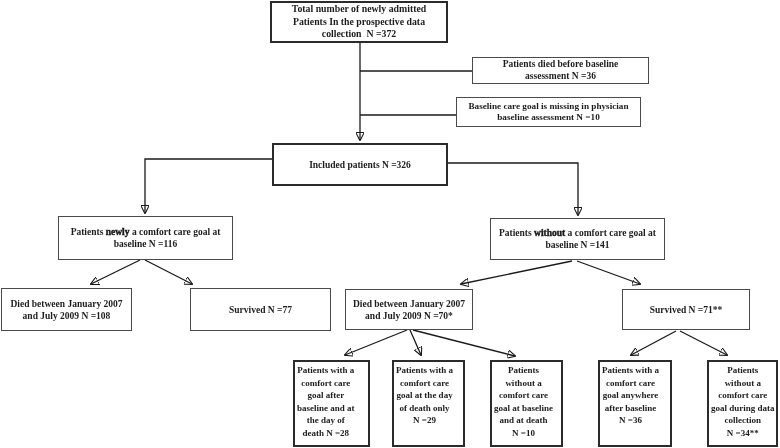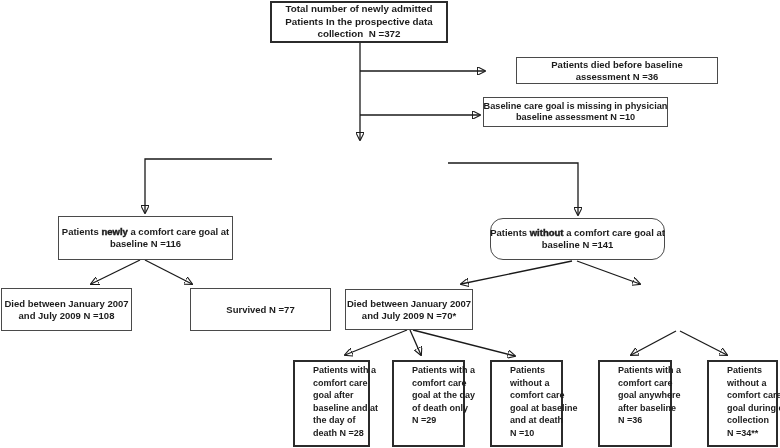--- a/index.html
+++ b/index.html
@@ -16,6 +16,7 @@
     display:flex;align-items:center;justify-content:center;
     text-align:center;font-weight:bold;font-size:9.5px;line-height:12px;
     white-space:pre;
+    font-family:Liberation Serif, serif;
   }
   .node.heavy{border:2px solid #2b2b2b;}
   .node.bottom{

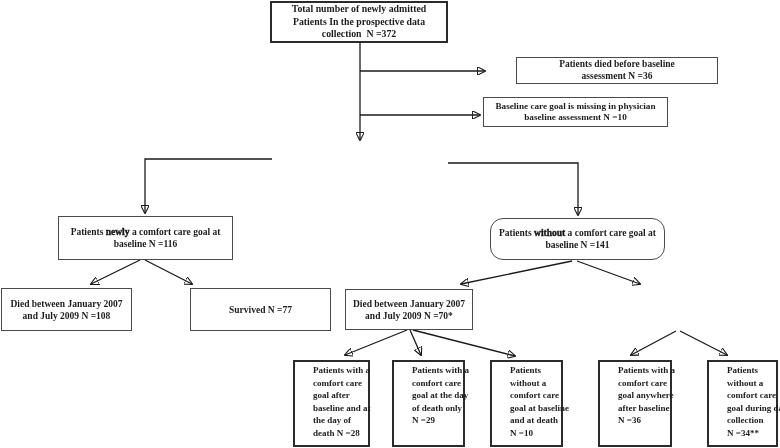--- a/index.html
+++ b/index.html
@@ -27,7 +27,7 @@
 
   
   #n-total            {left:270px;top:1px;  width:178px;height:42px;font-size:9.8px;line-height:12.6px;}
-  #n-died-before      {left:516px;top:57px; width:202px;height:27px;line-height:11.5px;}
+  #n-died-before      {left:472px;top:57px; width:177px;height:27px;line-height:11.5px;}
   #n-goal-missing     {left:483px;top:97px; width:185px;height:30px;font-size:9.2px;line-height:11.5px;}
   #n-included         {left:272px;top:143px;width:176px;height:43px;}
   #n-with-goal        {left:58px; top:216px;width:175px;height:44px;}

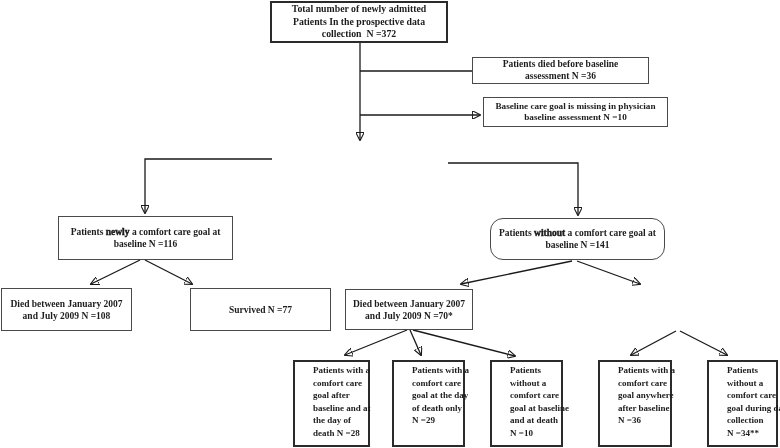--- a/index.html
+++ b/index.html
@@ -28,7 +28,7 @@
   
   #n-total            {left:270px;top:1px;  width:178px;height:42px;font-size:9.8px;line-height:12.6px;}
   #n-died-before      {left:472px;top:57px; width:177px;height:27px;line-height:11.5px;}
-  #n-goal-missing     {left:483px;top:97px; width:185px;height:30px;font-size:9.2px;line-height:11.5px;}
+  #n-goal-missing     {left:456px;top:97px; width:185px;height:30px;font-size:9.2px;line-height:11.5px;}
   #n-included         {left:272px;top:143px;width:176px;height:43px;}
   #n-with-goal        {left:58px; top:216px;width:175px;height:44px;}
   #n-without-goal     {left:490px;top:218px;width:175px;height:42px;border-radius:13px;}

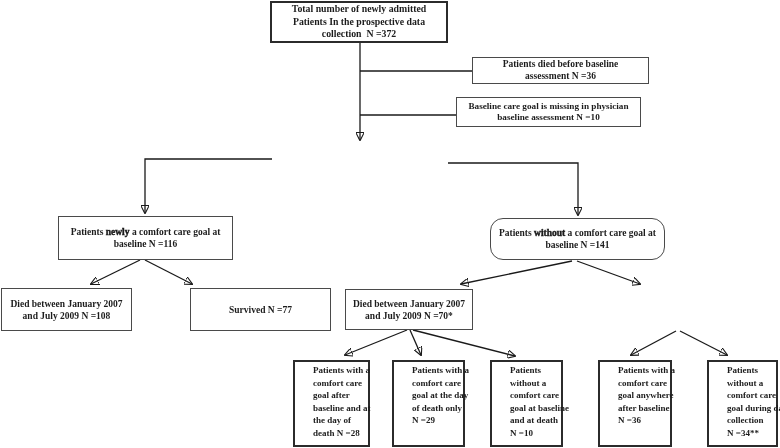--- a/index.html
+++ b/index.html
@@ -85,6 +85,9 @@
 baseline assessment N =10</span>
   </div>
 
+  <div class="node heavy" id="n-included">
+    <span>Included patients N =326</span>
+  </div>
 
   <div class="node" id="n-with-goal">
     <span><span>Patients </span><span class="emph">newly</span><span> a comfort care goal at

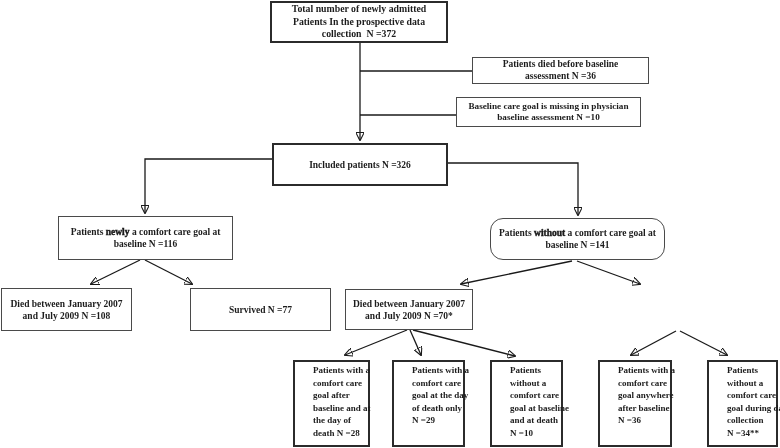--- a/index.html
+++ b/index.html
@@ -31,7 +31,7 @@
   #n-goal-missing     {left:456px;top:97px; width:185px;height:30px;font-size:9.2px;line-height:11.5px;}
   #n-included         {left:272px;top:143px;width:176px;height:43px;}
   #n-with-goal        {left:58px; top:216px;width:175px;height:44px;}
-  #n-without-goal     {left:490px;top:218px;width:175px;height:42px;border-radius:13px;}
+  #n-without-goal     {left:490px;top:218px;width:175px;height:42px;}
   #n-died-with        {left:1px;  top:288px;width:131px;height:43px;}
   #n-survived-with    {left:172px;top:288px;width:141px;height:43px;margin-left:18px;}
   #n-died-without     {left:345px;top:289px;width:128px;height:41px;}

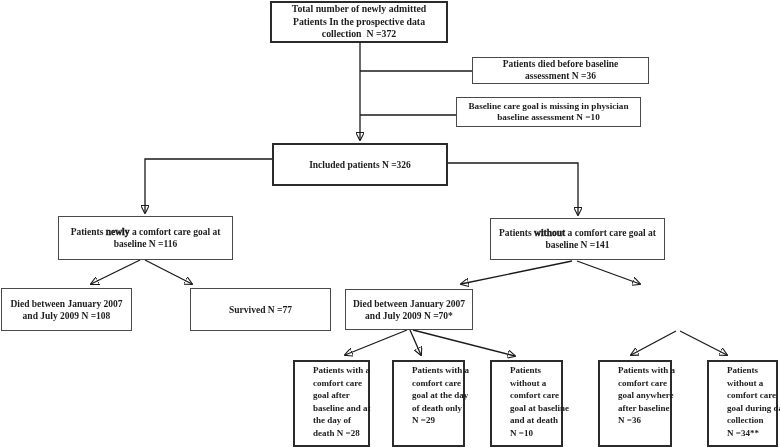--- a/index.html
+++ b/index.html
@@ -113,6 +113,9 @@
 and July 2009 N =70*</span>
   </div>
 
+  <div class="node" id="n-survived-without">
+    <span>Survived N =71**</span>
+  </div>
 
   <div class="node heavy bottom" id="n-b1">
     <span>Patients with a

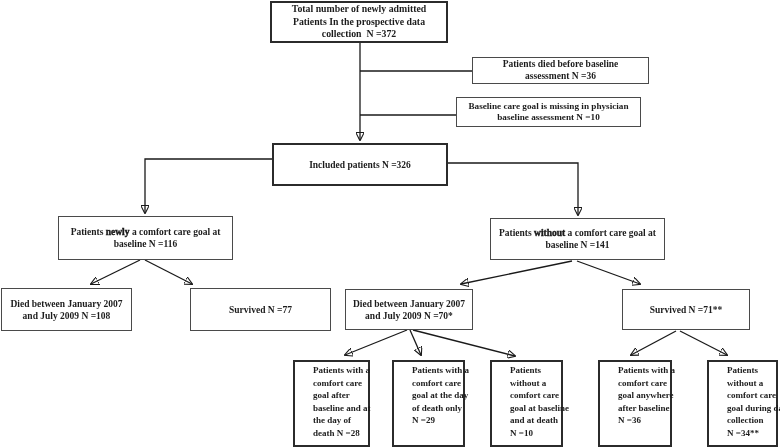--- a/index.html
+++ b/index.html
@@ -20,8 +20,8 @@
   }
   .node.heavy{border:2px solid #2b2b2b;}
   .node.bottom{
-    align-items:flex-start;justify-content:flex-start;text-align:left;
-    font-size:9px;line-height:12.6px;padding:2px 18px;
+    align-items:flex-start;justify-content:flex-start;text-align:center;
+    font-size:9px;line-height:12.6px;padding:2px 2px;
   }
   .node .emph{-webkit-text-stroke:0.45px currentColor;}
 

